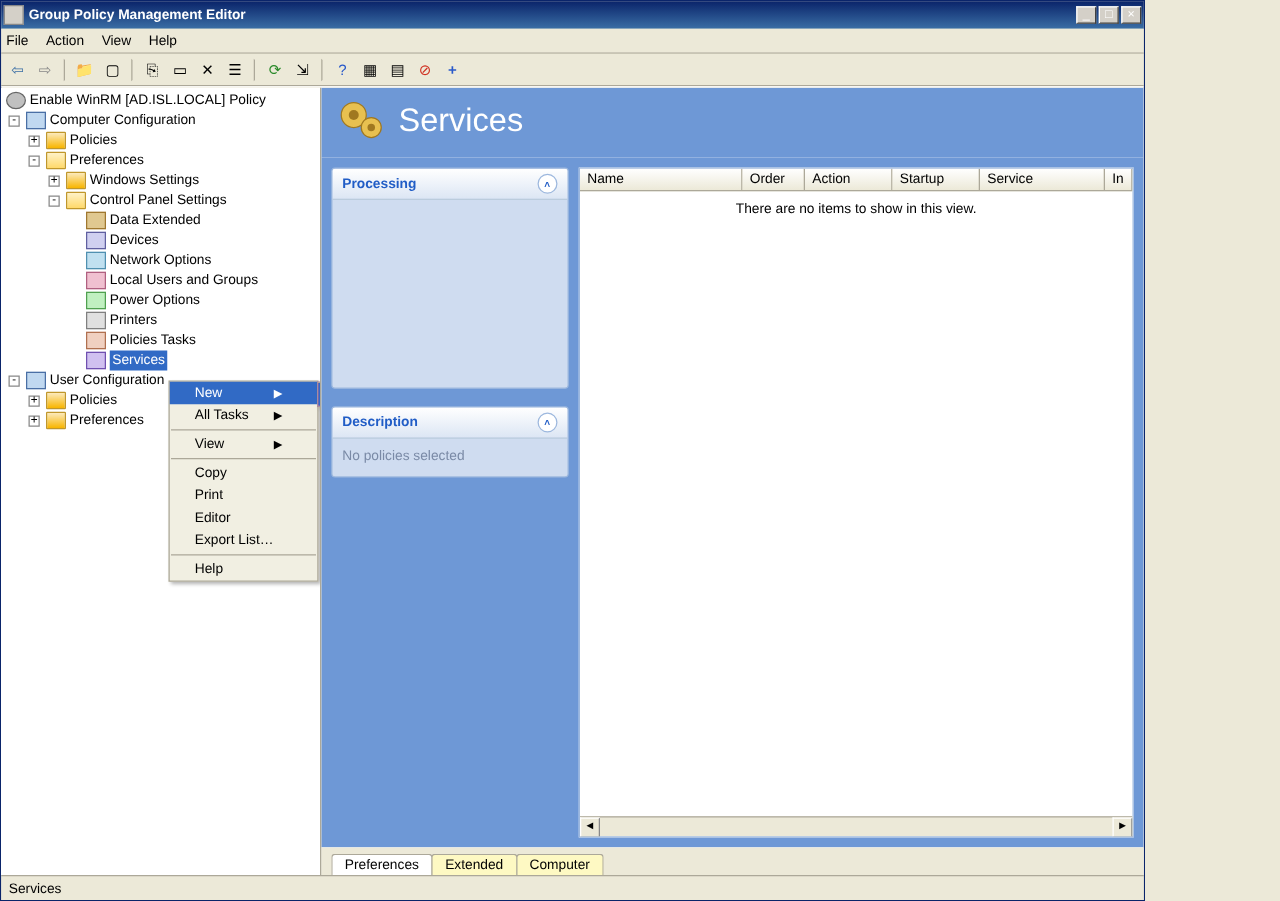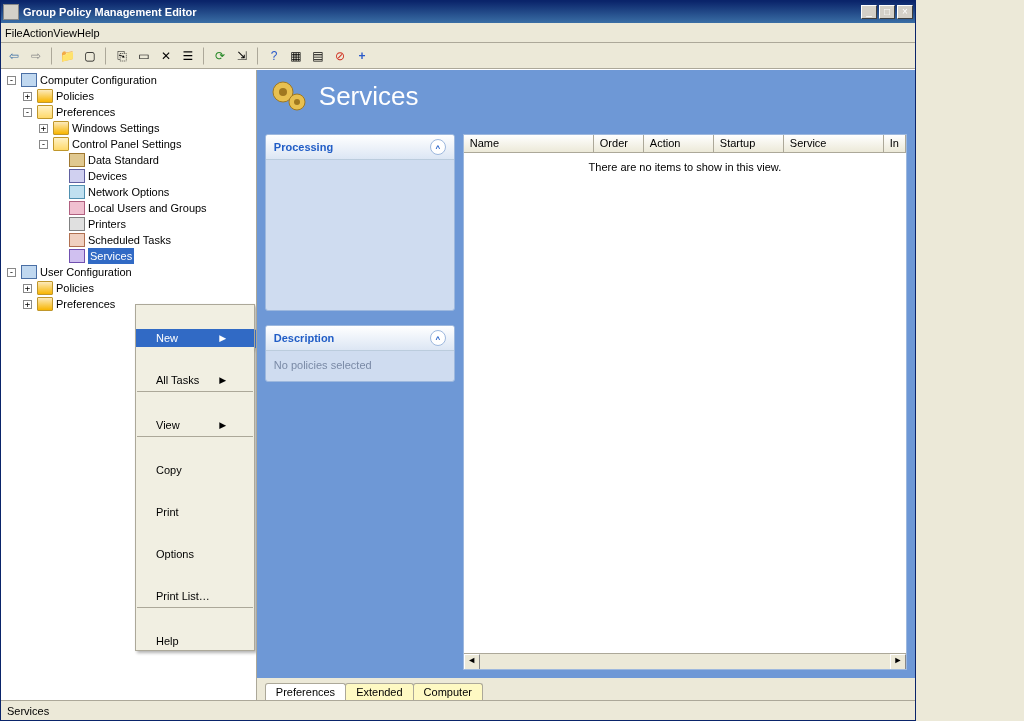--- a/index.html
+++ b/index.html
@@ -10,7 +10,7 @@
 .titlebar-text { font-weight: bold; flex: 1; }
 .tb-btns { display: flex; gap: 2px; }
 .tb-btn { width: 16px; height: 14px; background: #d4d0c8; border: 1px solid #fff; border-right-color:#404040; border-bottom-color:#404040; text-align: center; line-height: 11px; font-family: Arial; font-size:10px; cursor:default;}
-.menubar { background:#ece9d8; border-bottom:1px solid #aca899; padding: 2px 4px; display:flex; height:20px; align-items:center;}
+.menubar { background:#ece9d8; border-bottom:1px solid #aca899; padding: 2px 4px; display:flex; gap:14px; height:20px; align-items:center;}
 .menubar span { cursor: default; }
 .toolbar { background:#ece9d8; border-bottom:1px solid #aca899; padding:2px 4px; display:flex; gap:4px; height:26px; align-items:center;}
 .tool { width:18px; height:18px; border:1px solid transparent; display:flex; align-items:center; justify-content:center; font-size:12px;}

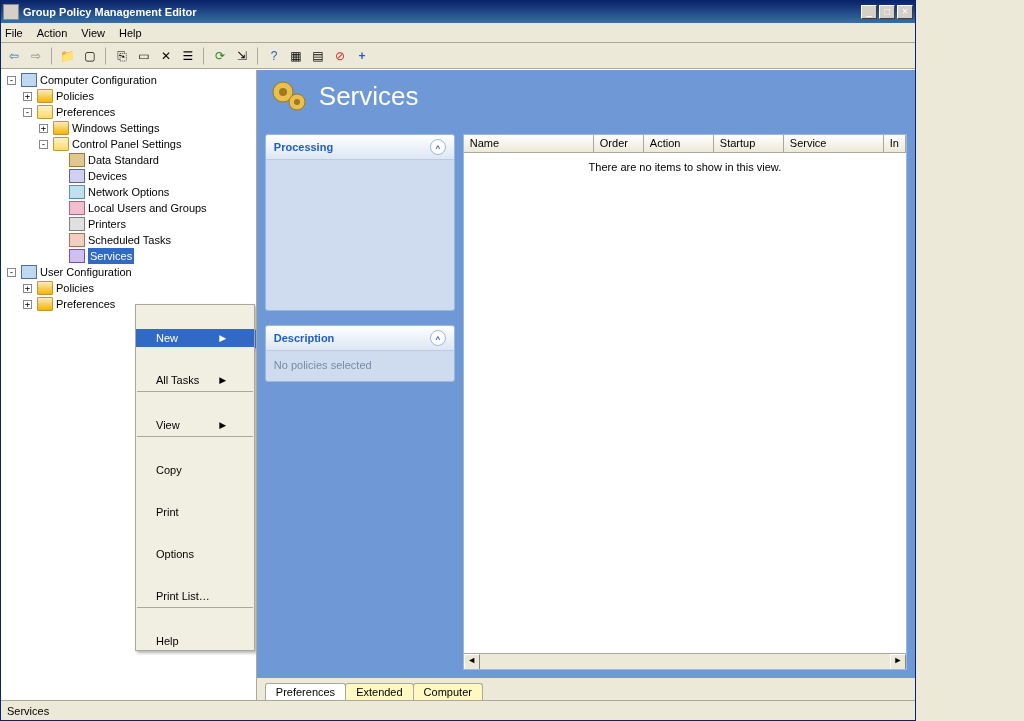--- a/index.html
+++ b/index.html
@@ -110,6 +110,10 @@
     <div class="tree-pane">
       <div class="tree">
         <ul style="padding-left:2px">
+          <li>
+              <span class="ic gear"></span>
+              <span>Enable WinRM [AD.ISL.LOCAL] Policy</span>
+            </li>
           <ul>
             <li>
                 <span class="tw">-</span>

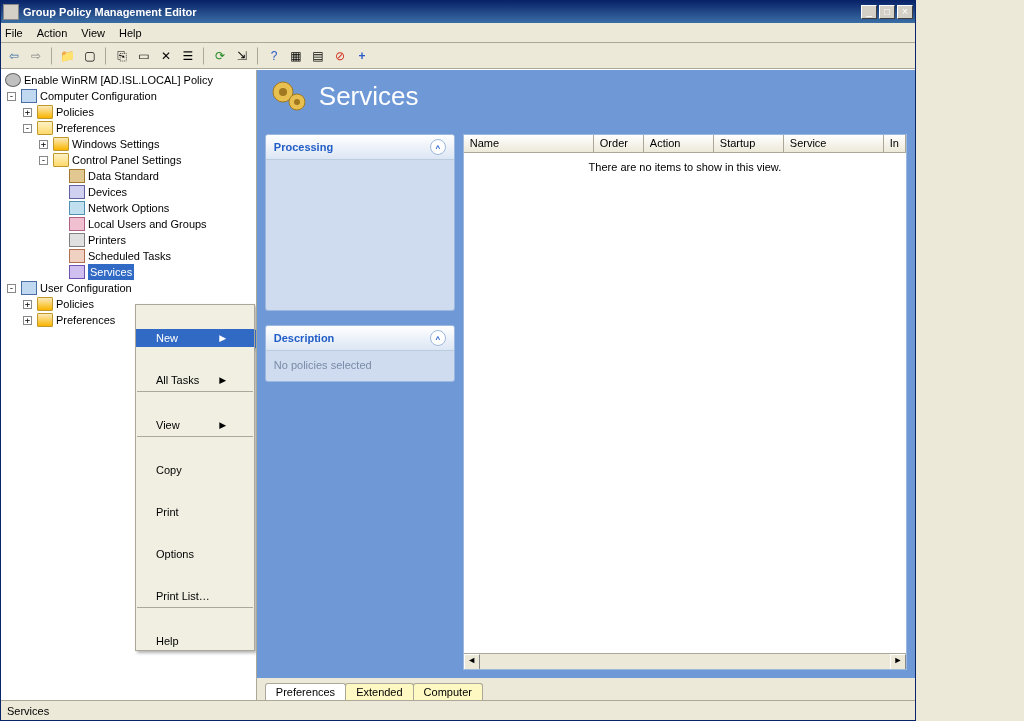--- a/index.html
+++ b/index.html
@@ -145,7 +145,7 @@
                 <ul>
                   <li>
                       <span class="ic db"></span>
-                      <span>Data Standard</span>
+                      <span>Data Extended</span>
                     </li>
                   <li>
                       <span class="ic dev"></span>

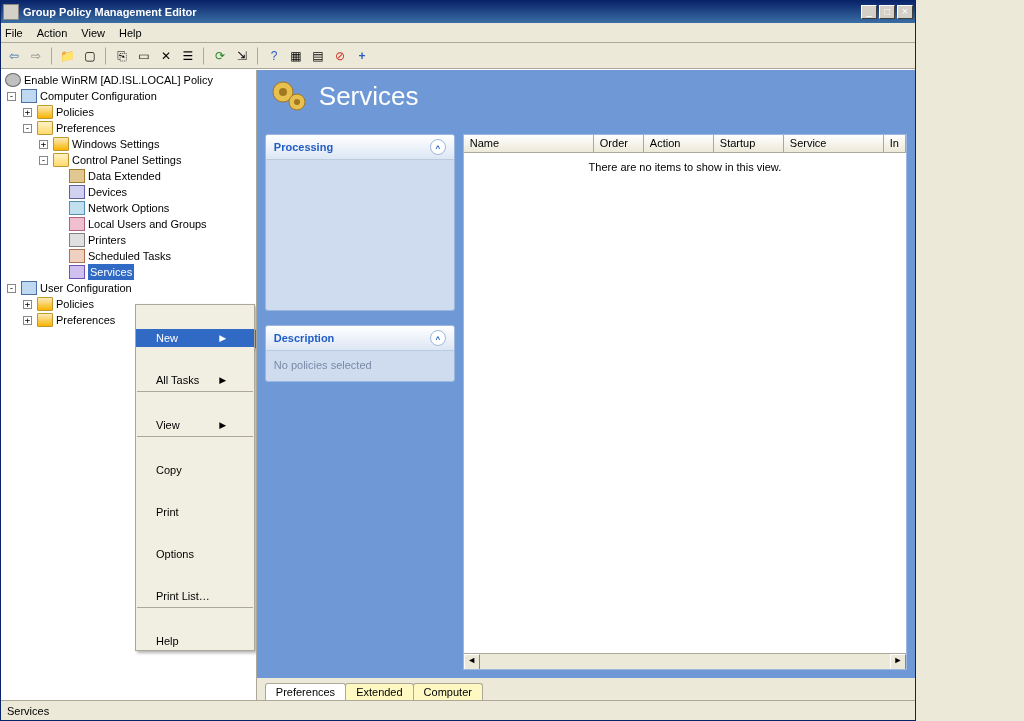--- a/index.html
+++ b/index.html
@@ -160,6 +160,10 @@
                       <span>Local Users and Groups</span>
                     </li>
                   <li>
+                      <span class="ic pwr"></span>
+                      <span>Power Options</span>
+                    </li>
+                  <li>
                       <span class="ic prn"></span>
                       <span>Printers</span>
                     </li>

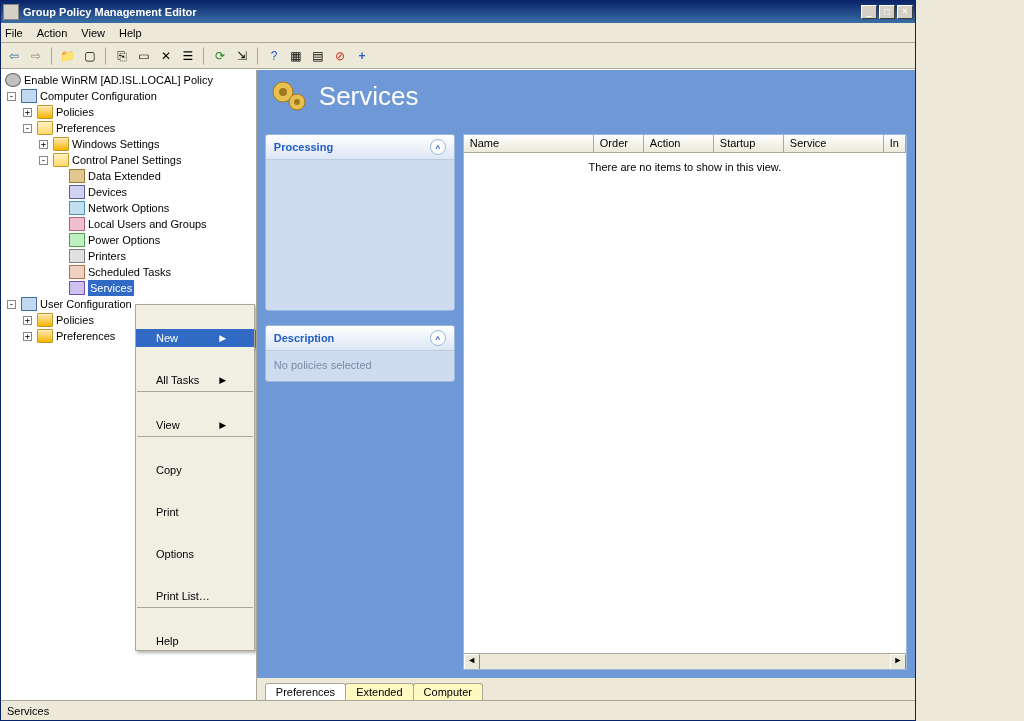--- a/index.html
+++ b/index.html
@@ -169,7 +169,7 @@
                     </li>
                   <li>
                       <span class="ic sch"></span>
-                      <span>Scheduled Tasks</span>
+                      <span>Policies Tasks</span>
                     </li>
                   <li>
                       <span class="ic svc"></span>

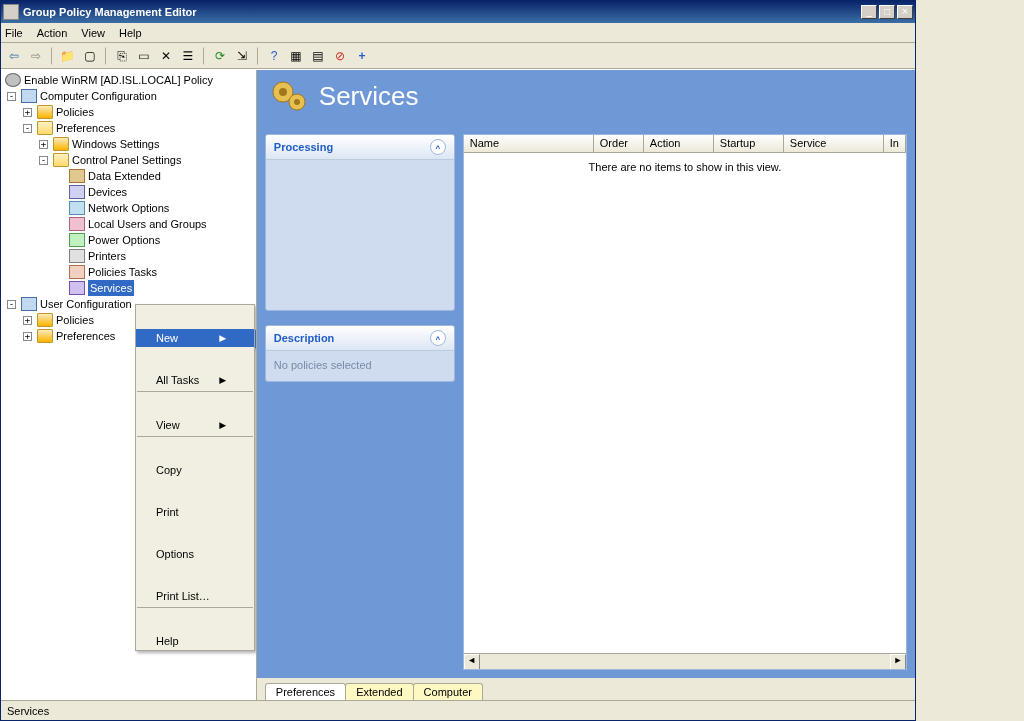--- a/index.html
+++ b/index.html
@@ -36,7 +36,7 @@
 .ic.svc { background:#d0c0f0; border:1px solid #7050b0;}
 .sel { background:#316ac5; color:#fff; padding:0 2px;}
 .ctx-menu { position:absolute; background:#f1efe2; border:1px solid #aca899; box-shadow:2px 2px 3px rgba(0,0,0,.3); z-index:100;}
-.ctx-item { padding:3px 28px 3px 20px; cursor:default; display:flex; align-items:center; justify-content:space-between; min-width:90px;margin-top:24px;}
+.ctx-item { padding:3px 28px 3px 20px; cursor:default; display:flex; align-items:center; justify-content:space-between; min-width:90px;}
 .ctx-item.hl { background:#316ac5; color:#fff;}
 .ctx-sep { height:1px; background:#aca899; margin:2px 1px;}
 .ctx-arrow { font-size:9px; margin-left:20px;}

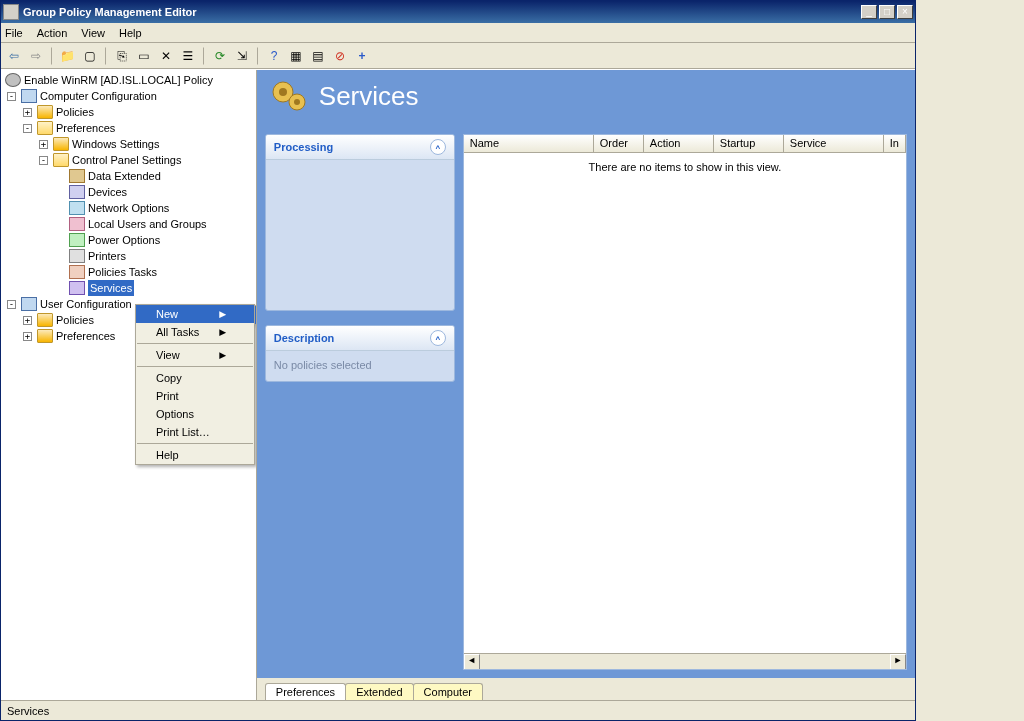--- a/index.html
+++ b/index.html
@@ -223,7 +223,7 @@
             <span>Print</span>
           </div>
         <div class="ctx-item">
-            <span>Options</span>
+            <span>Editor</span>
           </div>
         <div class="ctx-item">
             <span>Print List…</span>

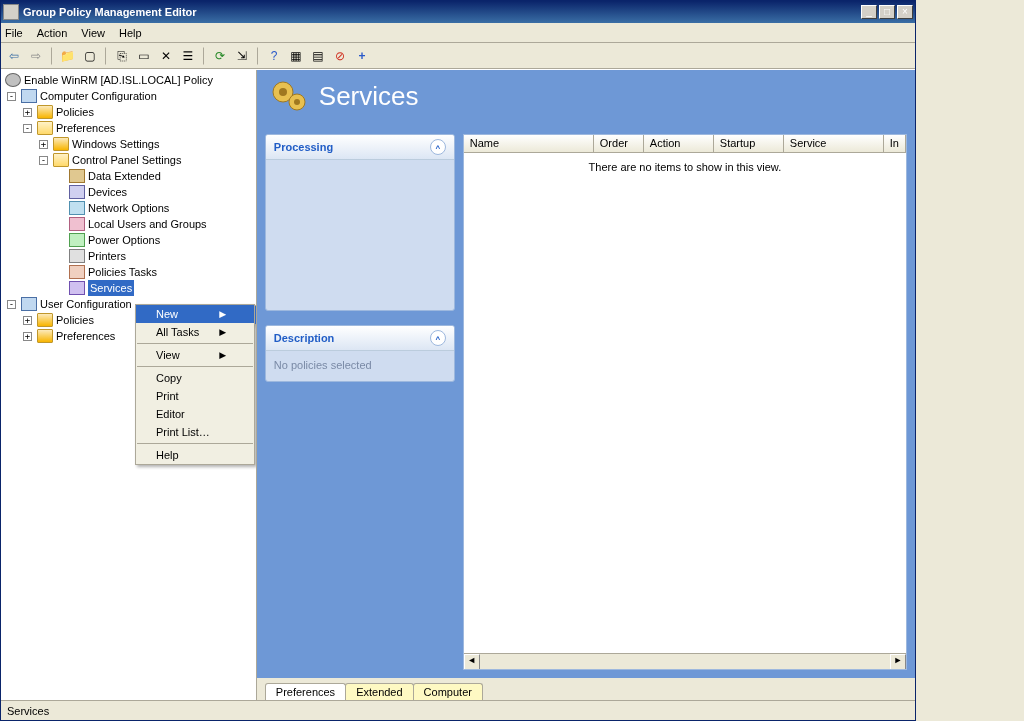--- a/index.html
+++ b/index.html
@@ -226,7 +226,7 @@
             <span>Editor</span>
           </div>
         <div class="ctx-item">
-            <span>Print List…</span>
+            <span>Export List…</span>
           </div>
         <div class="ctx-sep"></div>
         <div class="ctx-item">

